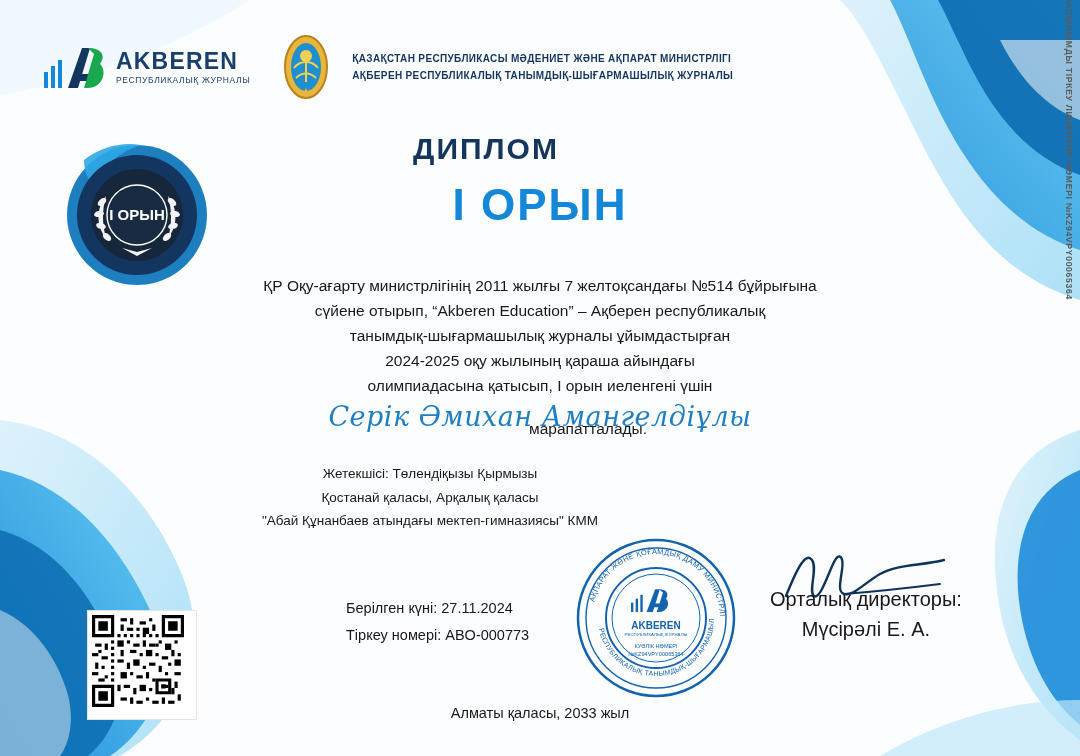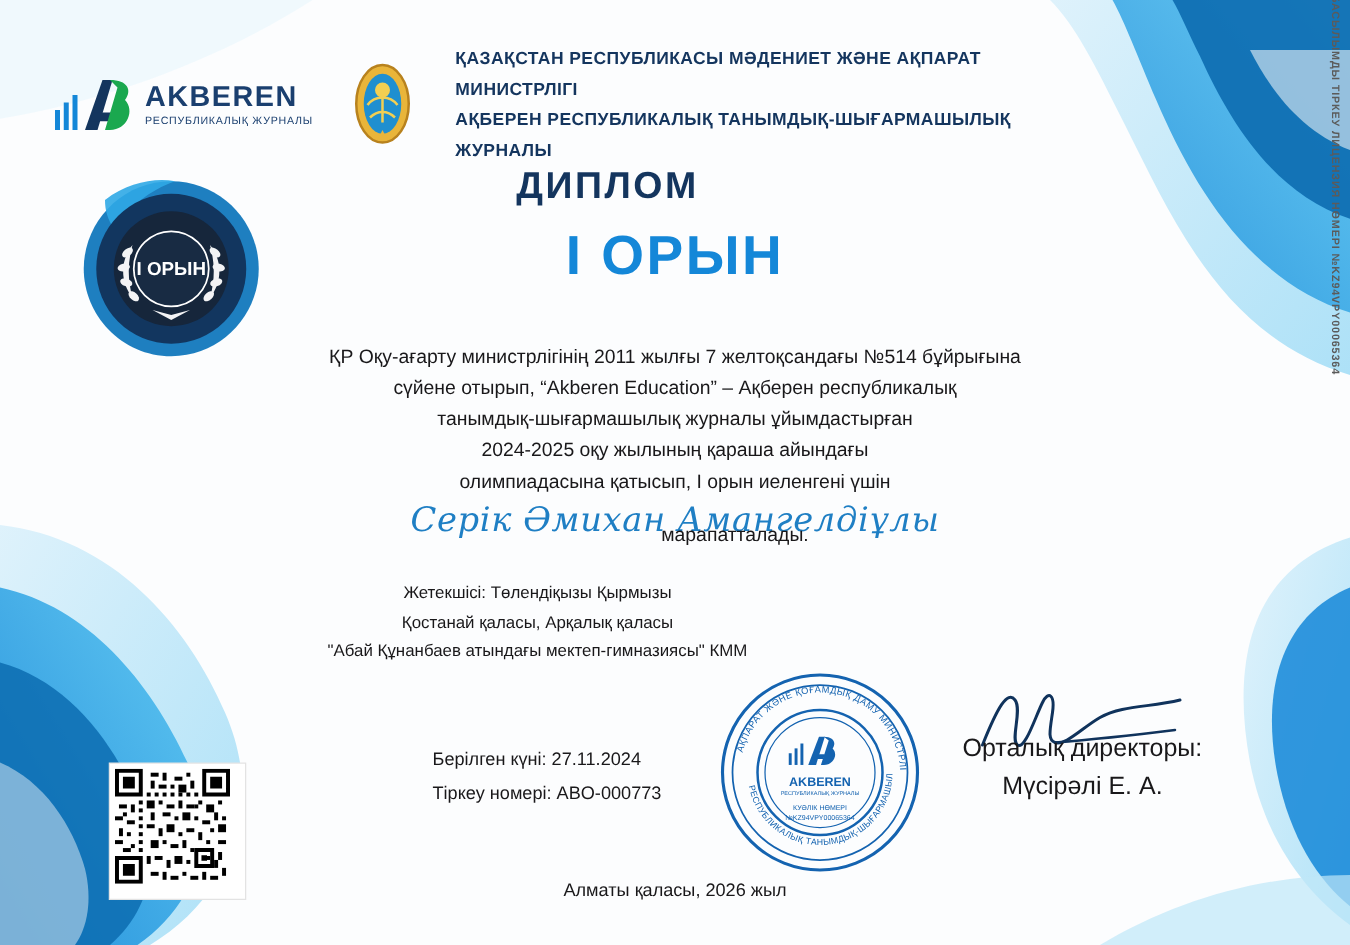--- a/index.html
+++ b/index.html
@@ -37,9 +37,9 @@
   }
   .emblem{width:48px;height:66px;margin-left:14px;}
   .ministry{
-    margin-left:16px;
+    margin-left:4px;
     color:#14355e;
-    font-size:14px;
+    font-size:10px;
     font-weight:bold;
     letter-spacing:0.35px;
     line-height:1.75;

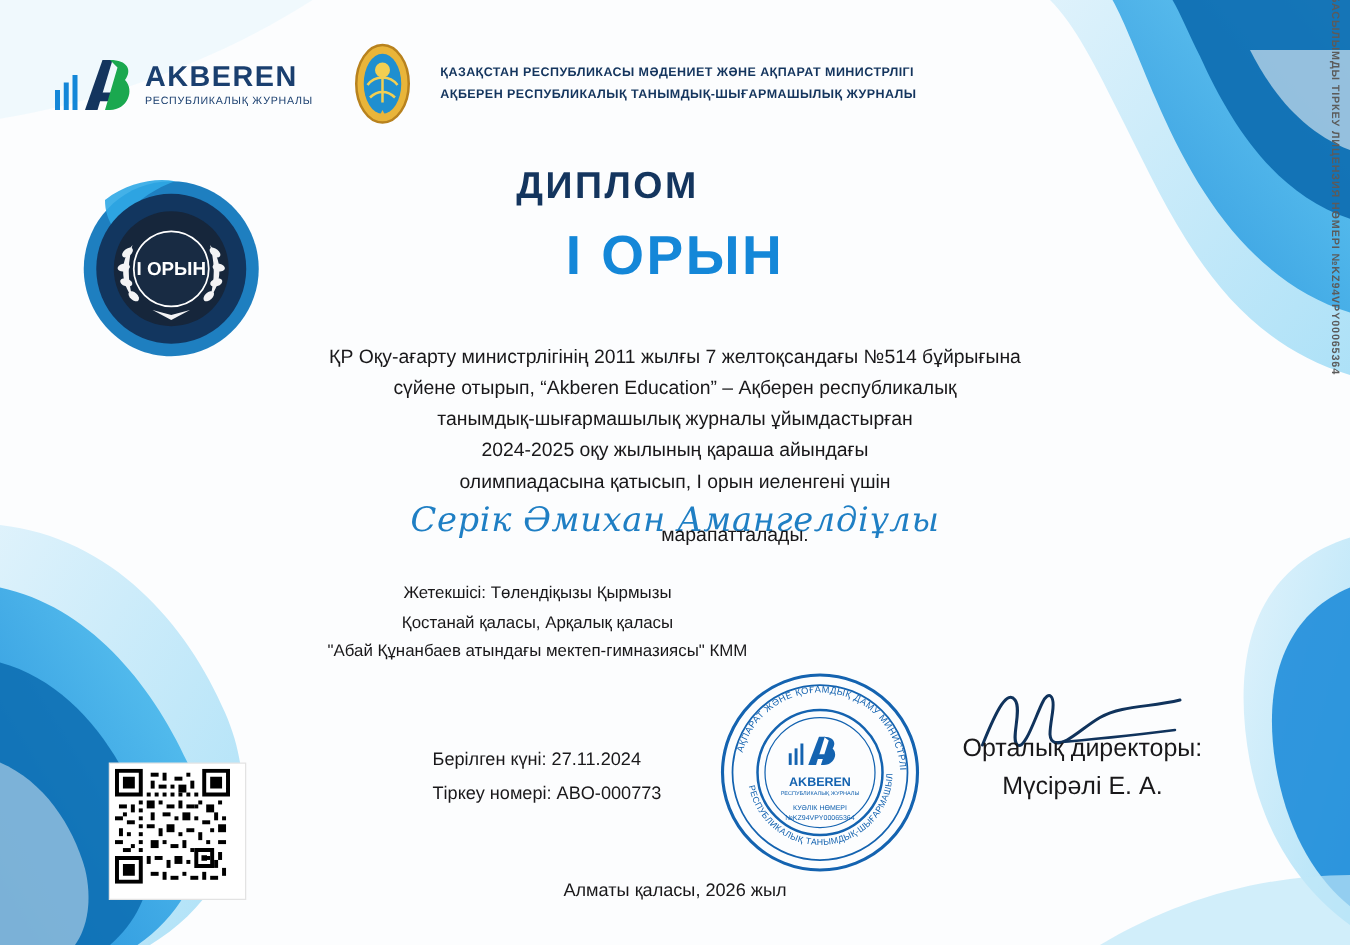--- a/index.html
+++ b/index.html
@@ -277,7 +277,7 @@
     <text x="83" y="121" text-anchor="middle" fill="#1463b0" font-family="Liberation Sans, sans-serif" font-size="5.6">№KZ94VPY00065364</text>
   </svg>
 
-  <div class="city-year">Алматы қаласы, 2026 жыл</div>
+  <div class="city-year">Алматы қаласы, 2033 жыл</div>
 
   <div class="qr">
     <svg viewBox="0 0 29 29" width="92" height="92">

